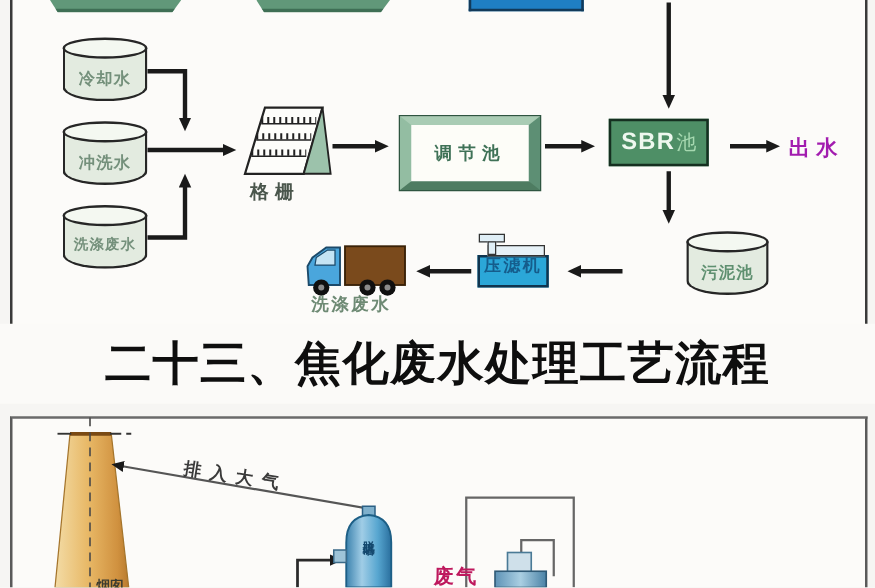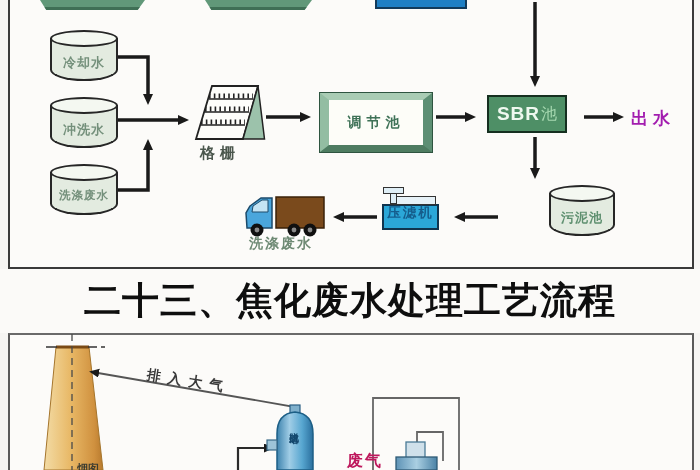--- a/index.html
+++ b/index.html
@@ -11,7 +11,7 @@
   .panel { position:absolute; left:8px; width:686px; background:#fcfbf9; overflow:hidden; }
   .panel-top { top:0; height:269px; border-left:2px solid #3a3a3a; border-right:2px solid #3a3a3a; border-bottom:2px solid #3a3a3a; }
   .panel-bottom { top:333px; height:137px; border-left:2px solid #5a5a5a; border-right:2px solid #5a5a5a; border-top:2px solid #6a6a6a; }
-  .title-band { position:absolute; left:0; top:269px; width:700px; height:64px;
+  .title-band { position:absolute; left:0; top:259px; width:700px; height:64px;
     display:flex; align-items:center; justify-content:center; background:#fbfaf8; }
   .title-band h1 { font-size:37px; font-weight:900; color:#0e0e0e; letter-spacing:1px;
     font-family:"DejaVu Sans","Liberation Sans",sans-serif; white-space:nowrap; }

